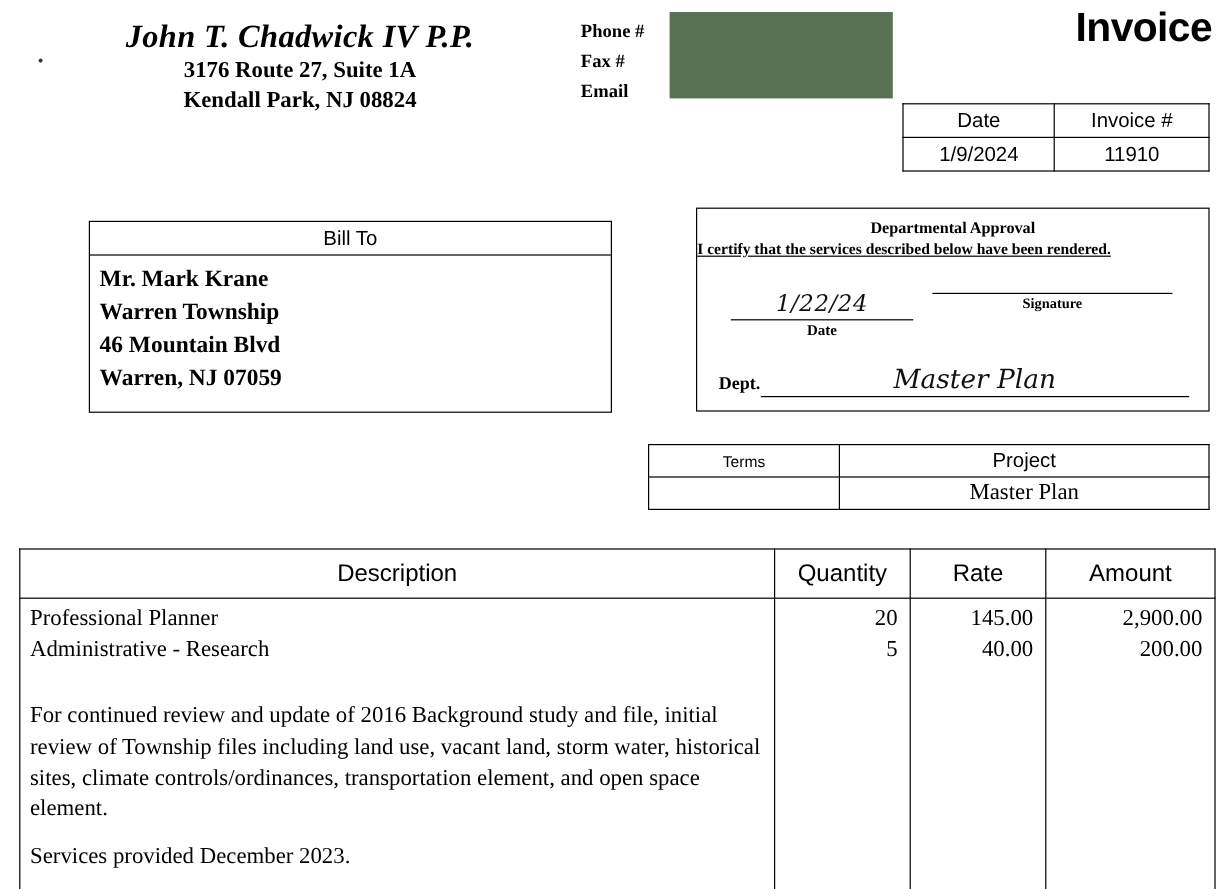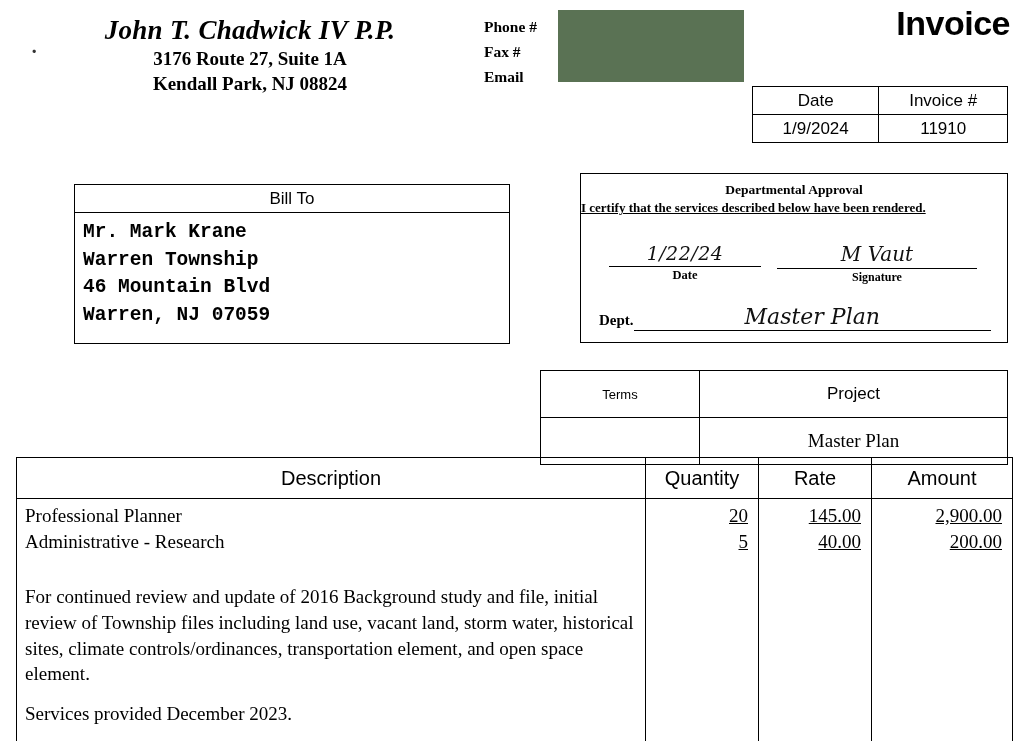--- a/index.html
+++ b/index.html
@@ -115,7 +115,7 @@
   }
   .billto-body {
     padding: 6px 8px 0 8px;
-    font-family: Liberation Mono, monospace;
+    font-family: Liberation Serif, serif;
     font-weight: bold;
     font-size: 19.5px;
     line-height: 1.42;

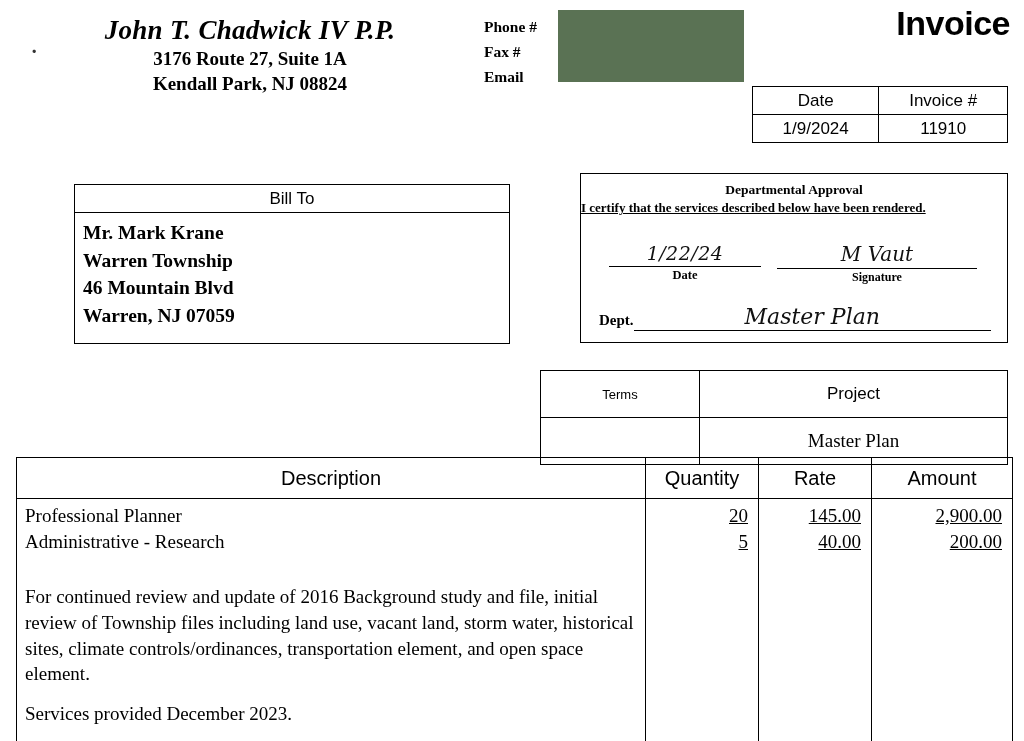--- a/index.html
+++ b/index.html
@@ -322,7 +322,6 @@
   </div>
 
   <div class="sig-name">
-    <div class="hw">M Vaut</div>
     <div class="rule"></div>
     <div class="cap">Signature</div>
   </div>

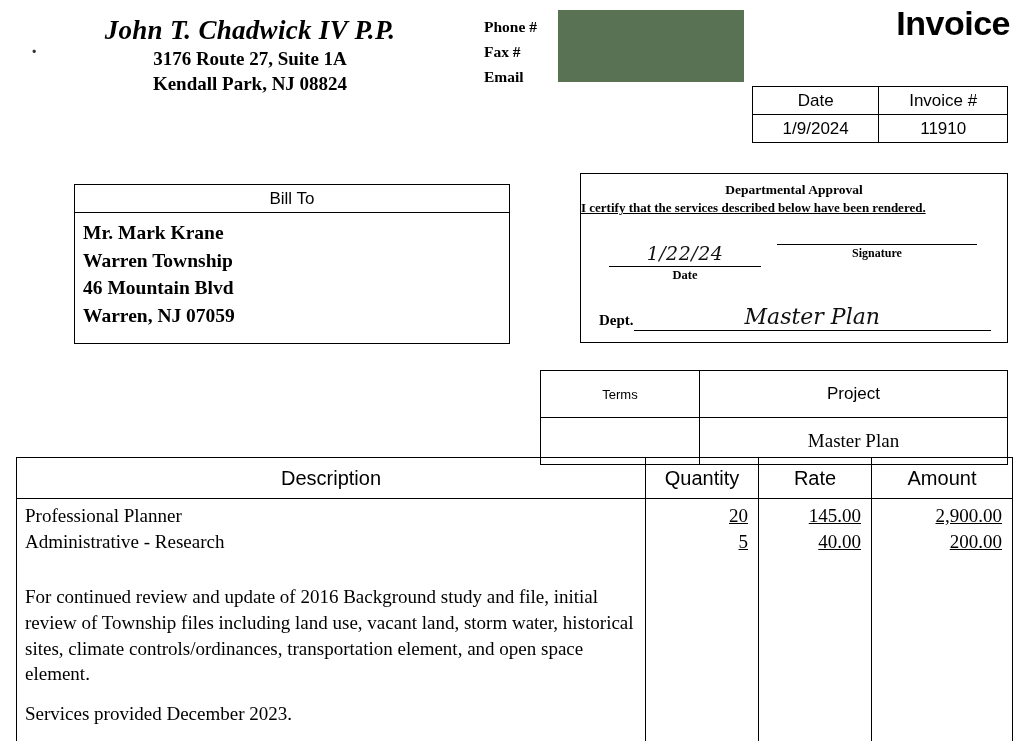--- a/index.html
+++ b/index.html
@@ -224,7 +224,7 @@
     border: 1.6px solid #000;
     height: 26px;
     text-align: center;
-    padding: 10px 4px;
+    padding: 0 4px;
   }
   .terms-table td.terms-col { width: 150px; }
   .terms-table .hdr-terms { font-size: 13px; }

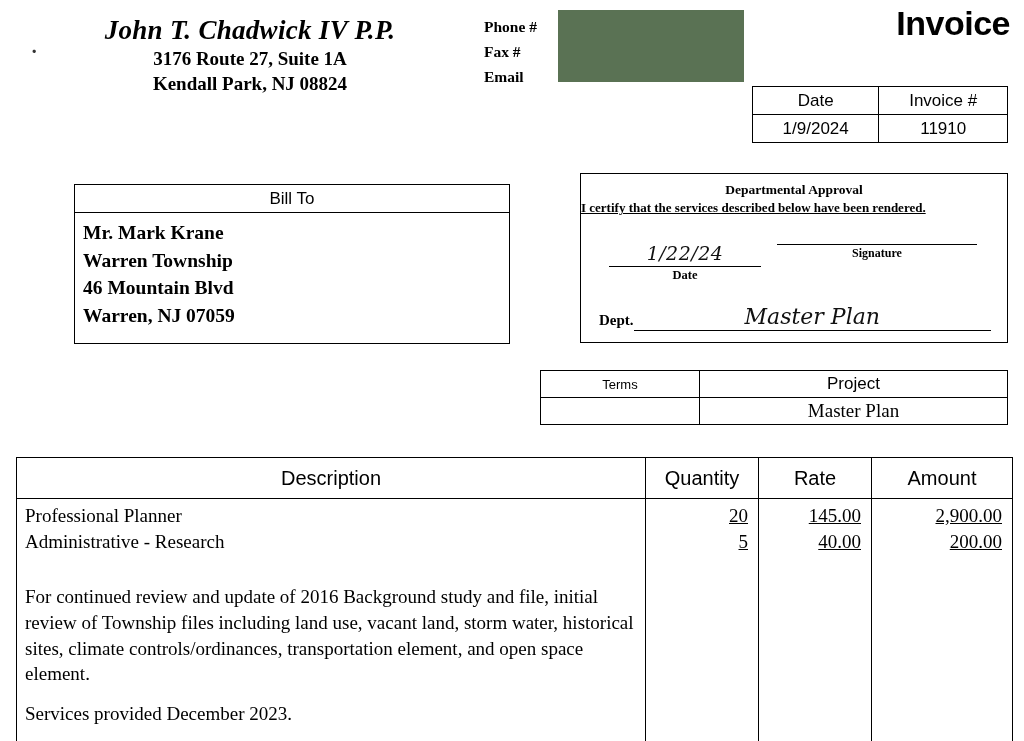--- a/index.html
+++ b/index.html
@@ -264,7 +264,7 @@
     line-height: 1.35;
   }
   .desc-inner { padding: 4px 6px 0 8px; }
-  .num-inner  { padding: 4px 10px 0 6px; text-align: right; text-decoration: underline; }
+  .num-inner  { padding: 4px 10px 0 6px; text-align: right; }
   .desc-gap { height: 14px; }
   .desc-para { margin-top: 16px; }
 </style>

